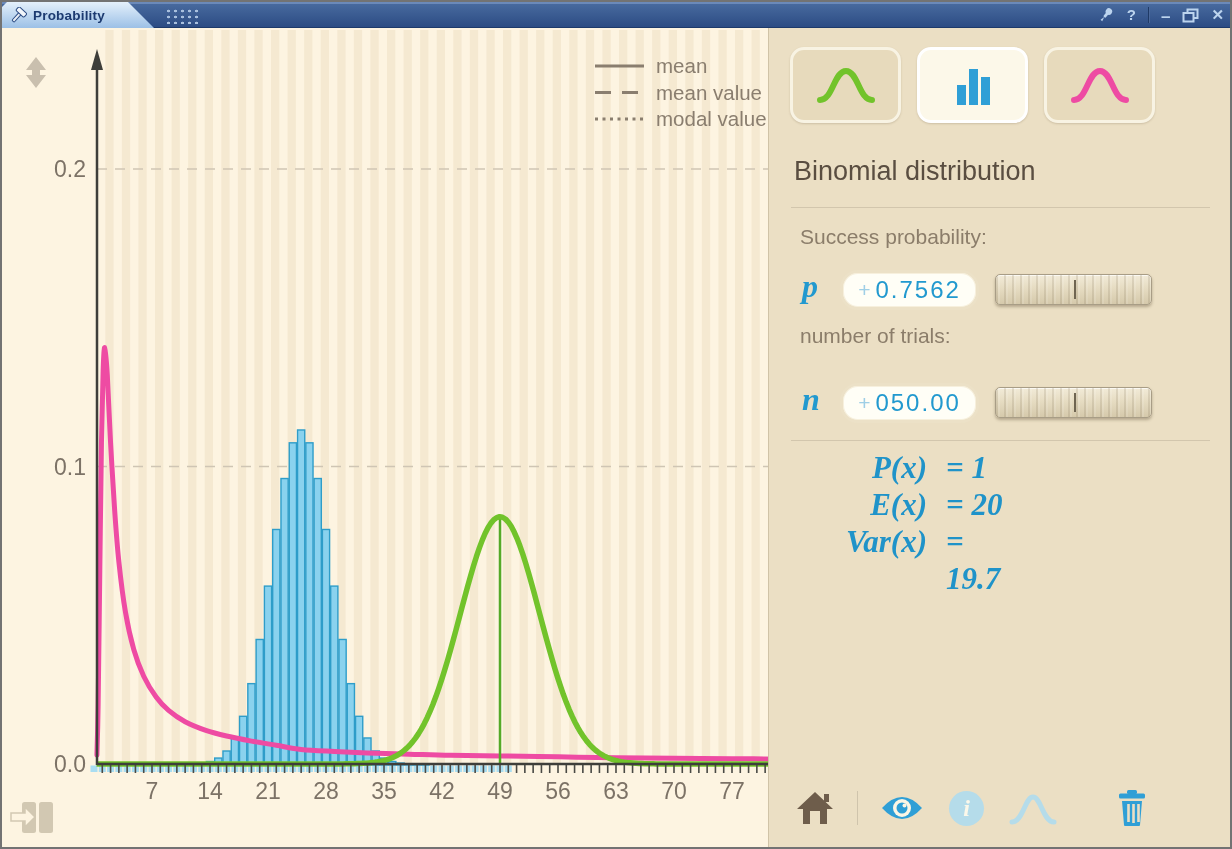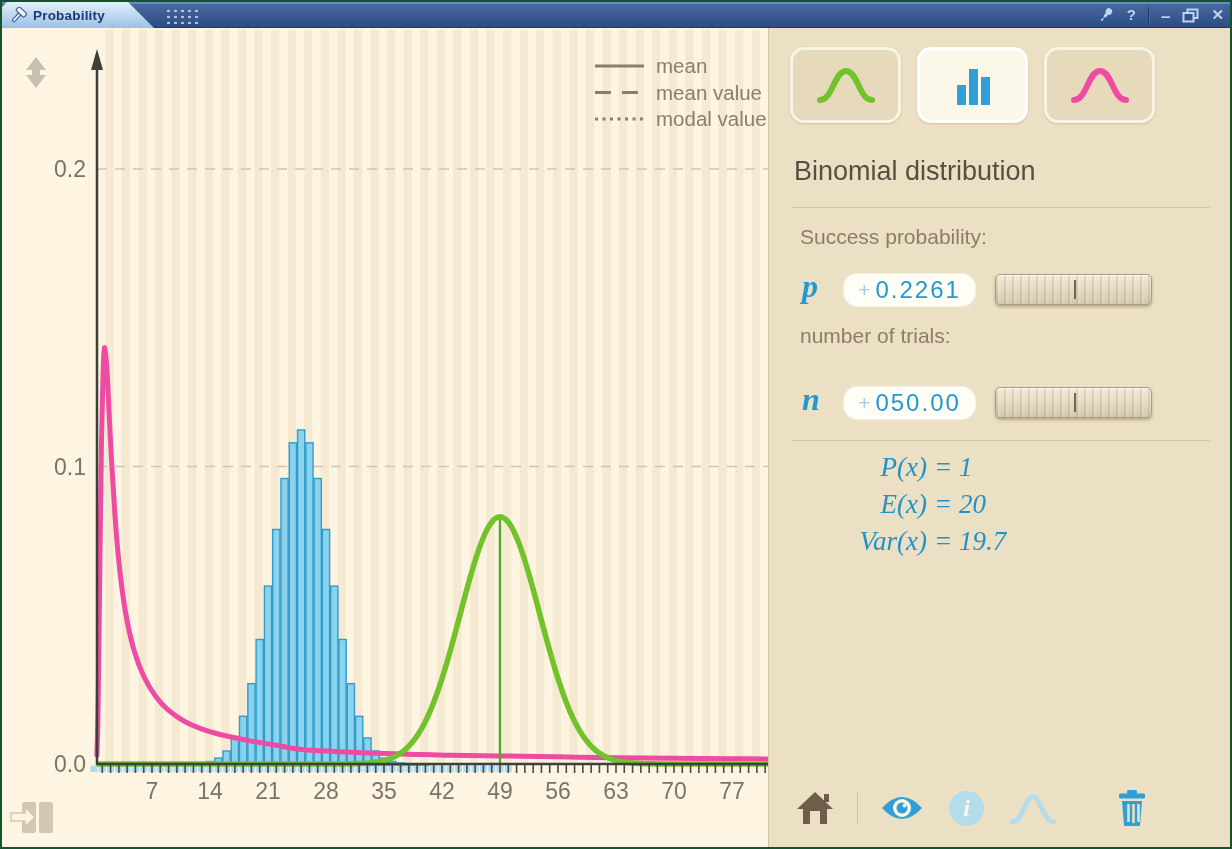--- a/index.html
+++ b/index.html
@@ -4,7 +4,7 @@
 <style>
   * { margin:0; padding:0; box-sizing:border-box; }
   body { width:1232px; height:849px; font-family:"Liberation Sans", sans-serif; }
-  .window { position:relative; width:1232px; height:849px; border:2px solid #14532d; background:#fdf4e1; overflow:hidden; }
+  .window { position:relative; width:1232px; height:849px; border:2px solid #737373; background:#fdf4e1; overflow:hidden; }
 
   
   .titlebar { position:absolute; left:0; top:0; right:0; height:26px;

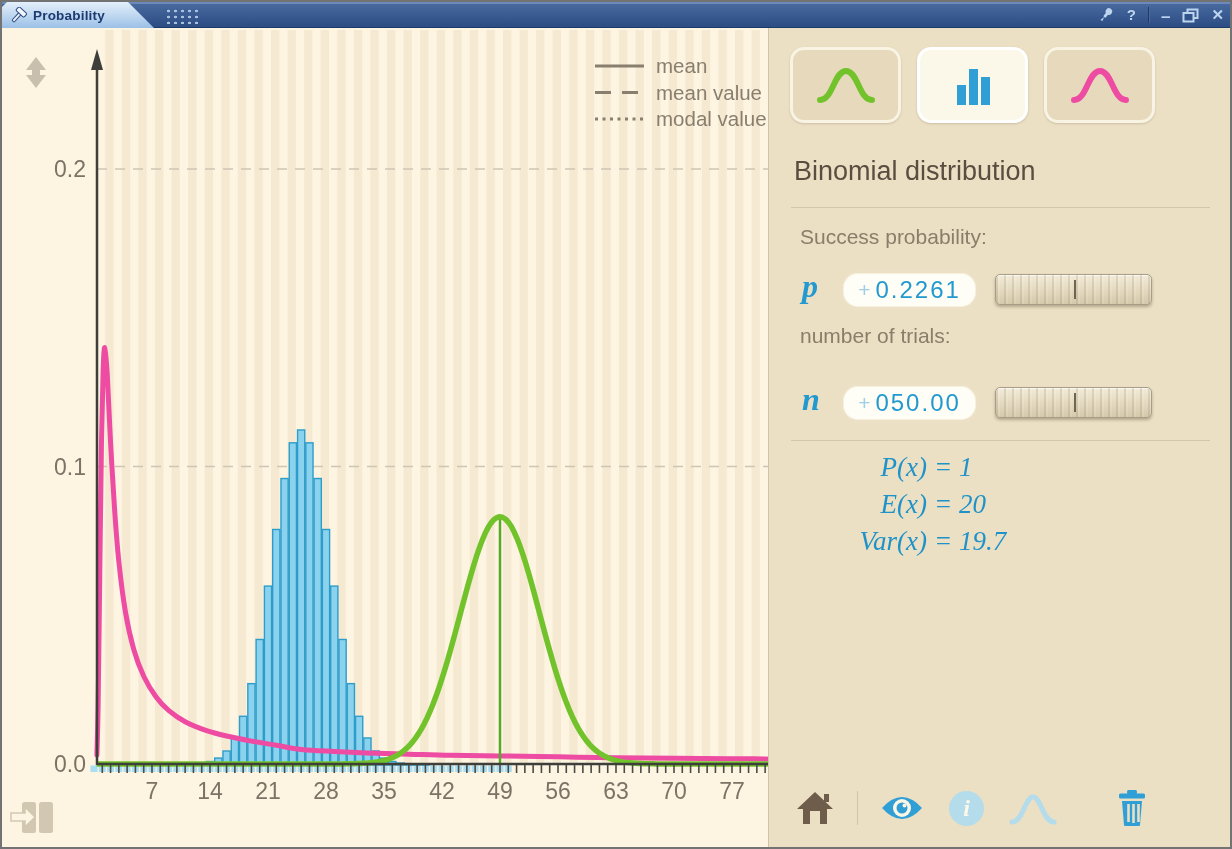--- a/index.html
+++ b/index.html
@@ -391,7 +391,7 @@
     <div class="param-symbol" style="left:33px; top:240px">p</div>
     <div class="value-box" style="left:71px; top:242px">
       <span class="plus">+</span>
-      <span class="num">0.2261</span>
+      <span class="num">0.7562</span>
     </div>
     <div class="slider" style="left:226px; top:246px">
       <div class="marker"></div>

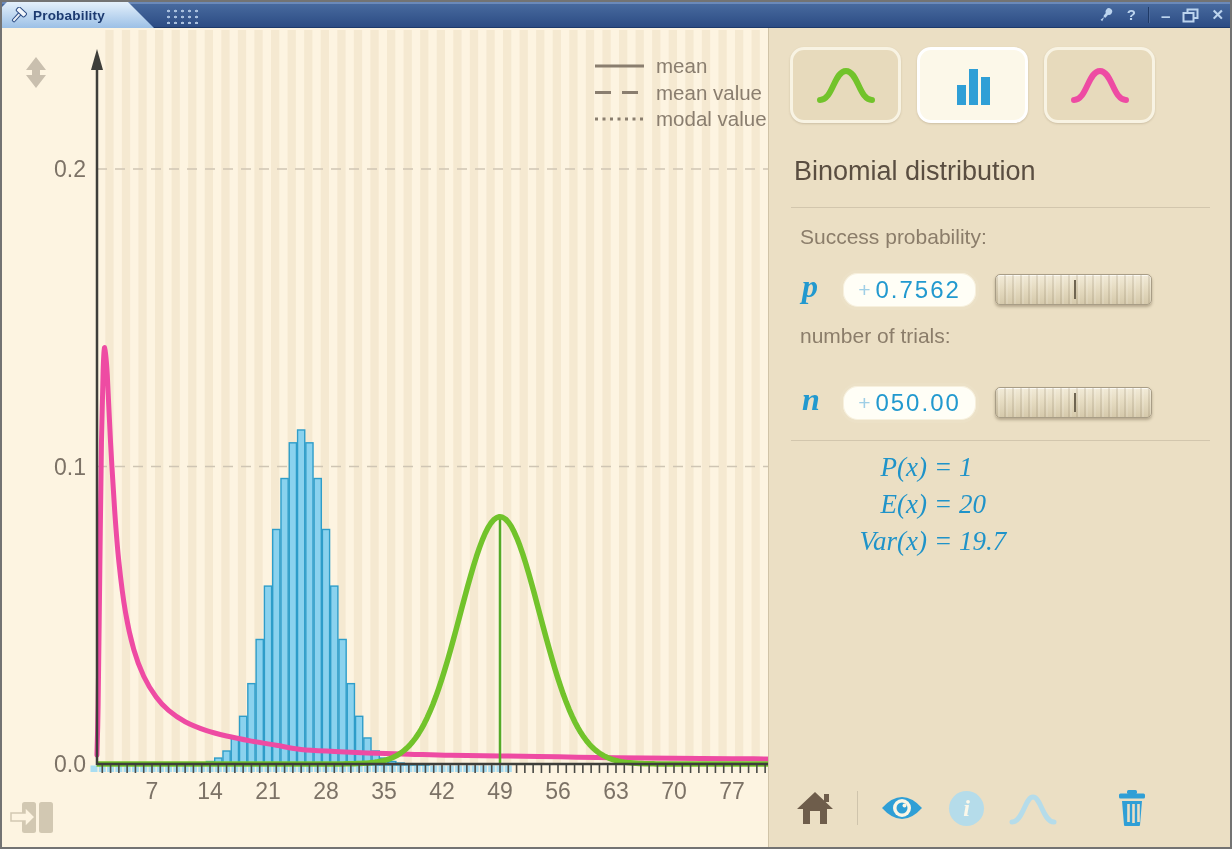--- a/index.html
+++ b/index.html
@@ -53,8 +53,8 @@
     background:repeating-linear-gradient(90deg, rgba(120,105,80,.16) 0 2px, rgba(255,255,255,.12) 2px 4px, transparent 4px 8px); }
   .slider .marker { position:absolute; left:50%; top:5px; bottom:5px; width:2px; background:#6f6552; }
   .stats { position:absolute; left:16px; top:421px; width:230px; }
-  .stat { display:grid; grid-template-columns:142px auto; column-gap:7px; line-height:37px;
-    font-family:"Liberation Serif", serif; font-style:italic; font-weight:normal; font-size:27px; color:#1f93c9; }
+  .stat { display:grid; grid-template-columns:142px auto; column-gap:19px; line-height:37px;
+    font-family:"Liberation Serif", serif; font-style:italic; font-weight:bold; font-size:31px; color:#1f93c9; }
   .stat .lhs { text-align:right; }
   .toolbar { position:absolute; left:0; right:0; bottom:16px; height:44px; }
   .tool { position:absolute; cursor:pointer; }

